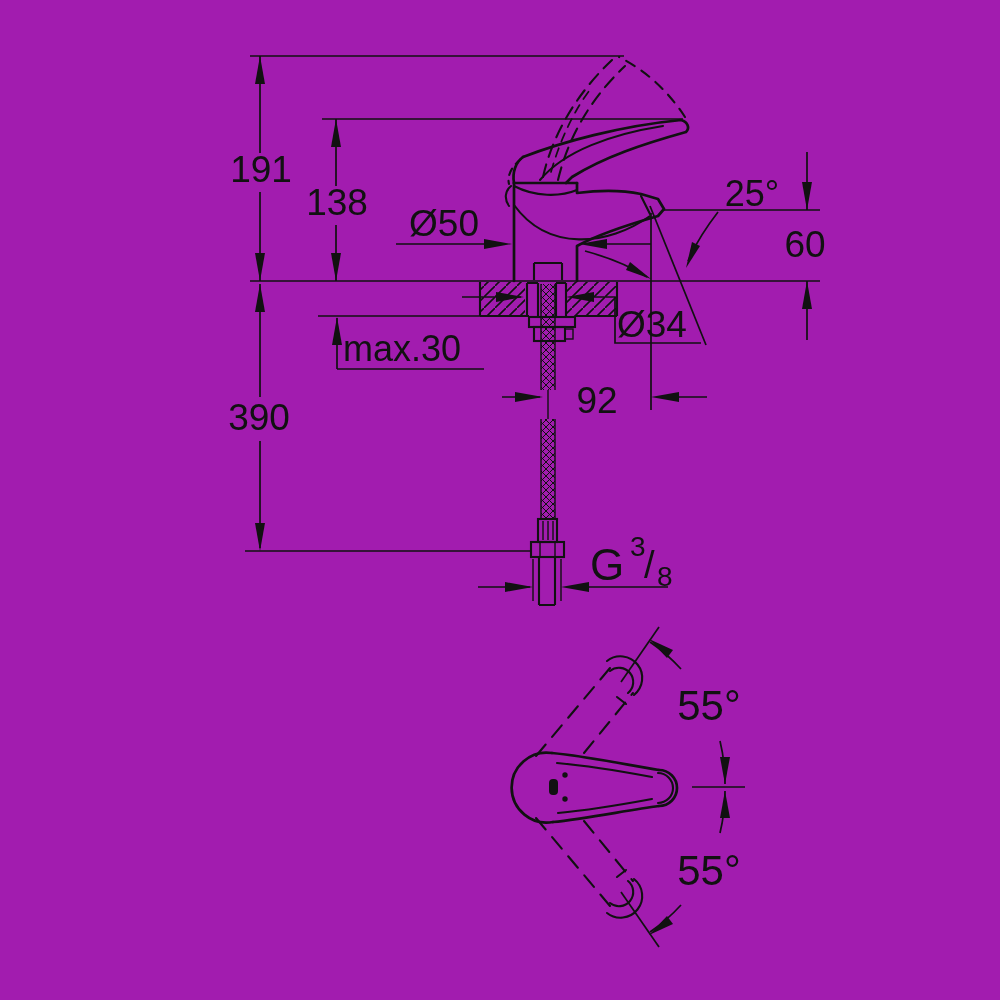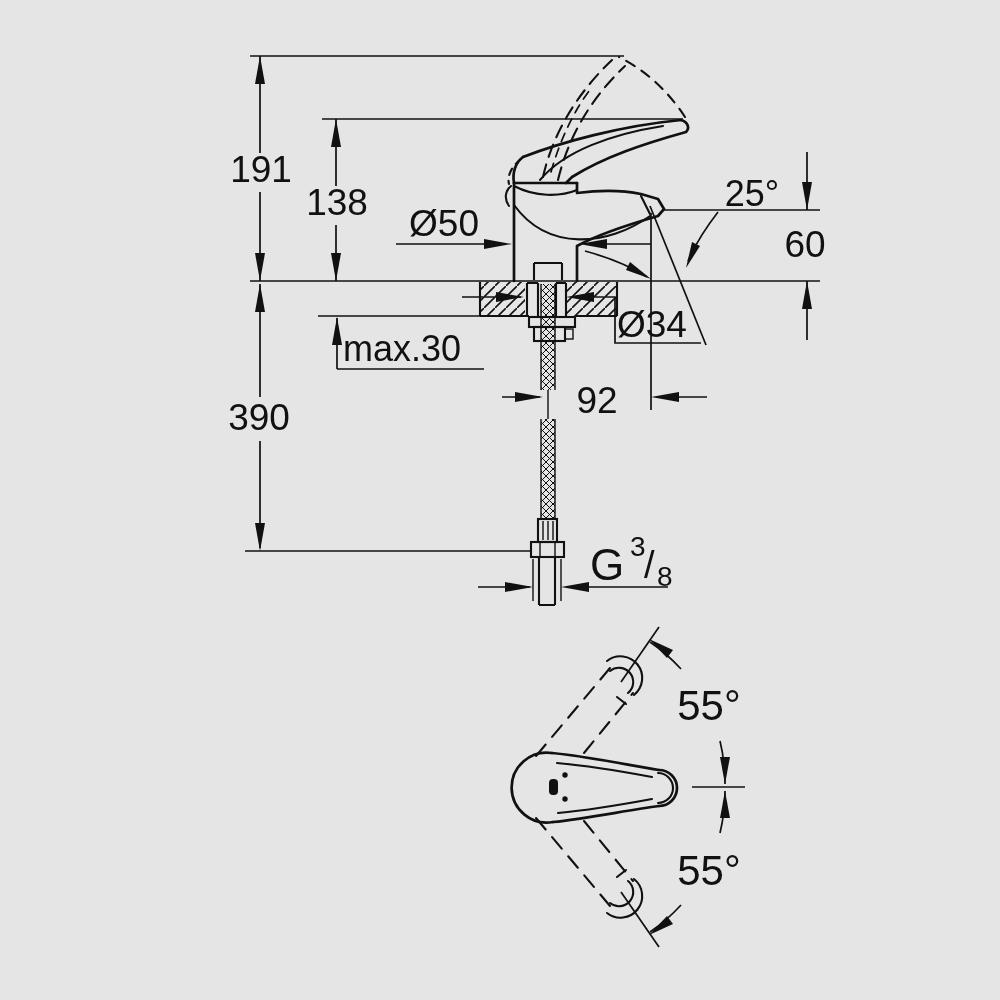--- a/index.html
+++ b/index.html
@@ -3,7 +3,7 @@
 <meta charset="utf-8">
 <style>
   html,body{margin:0;padding:0;background:#fff;}
-  .canvas{width:1000px;height:1000px;background:#e5e5e5;position:relative;overflow:hidden;}
+  .canvas{width:1000px;height:1000px;background:#a21caf;position:relative;overflow:hidden;}
   .ln{stroke:#111;fill:none;stroke-linecap:butt;}
   .sw1{stroke-width:1.7;}
   .sw15{stroke-width:1.4;}

